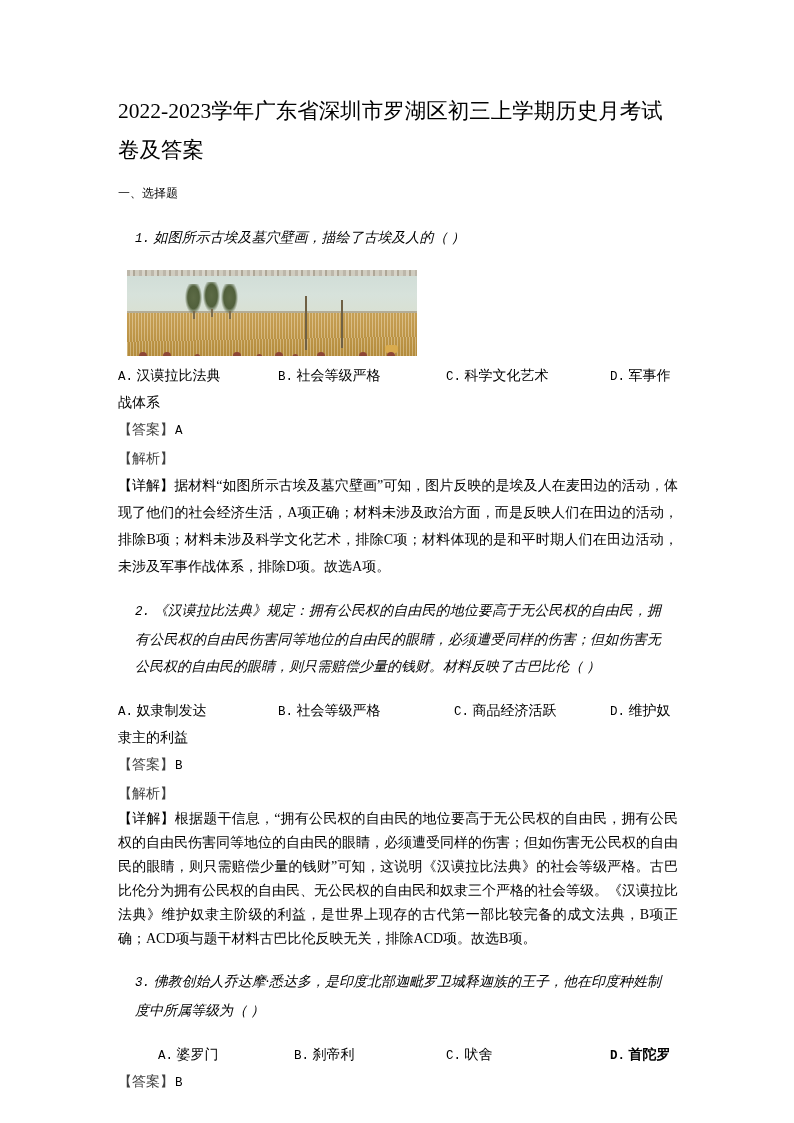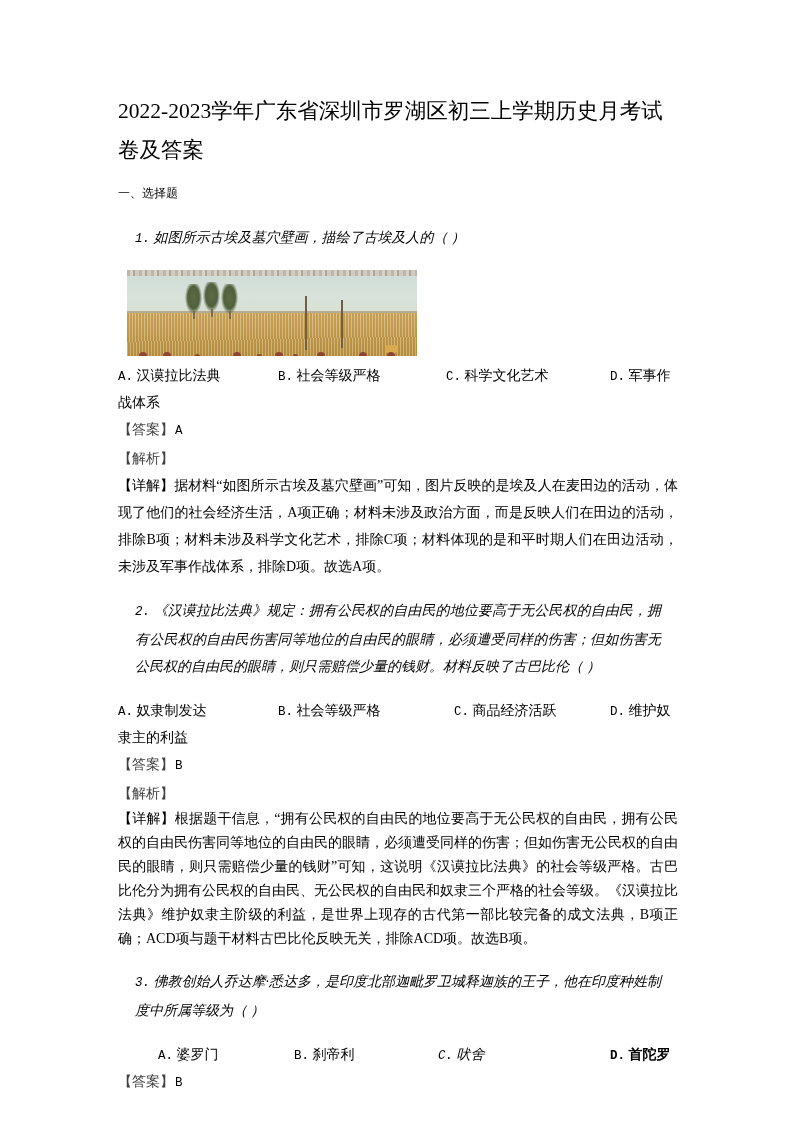--- a/index.html
+++ b/index.html
@@ -332,7 +332,7 @@
           <span class="opt-label">B.</span>
           <span>刹帝利</span>
         </span>
-        <span class="opt" style="left:320px;font-style:italic;">
+        <span class="opt" style="left:328px;">
           <span class="opt-label">C.</span>
           <span>吠舍</span>
         </span>

